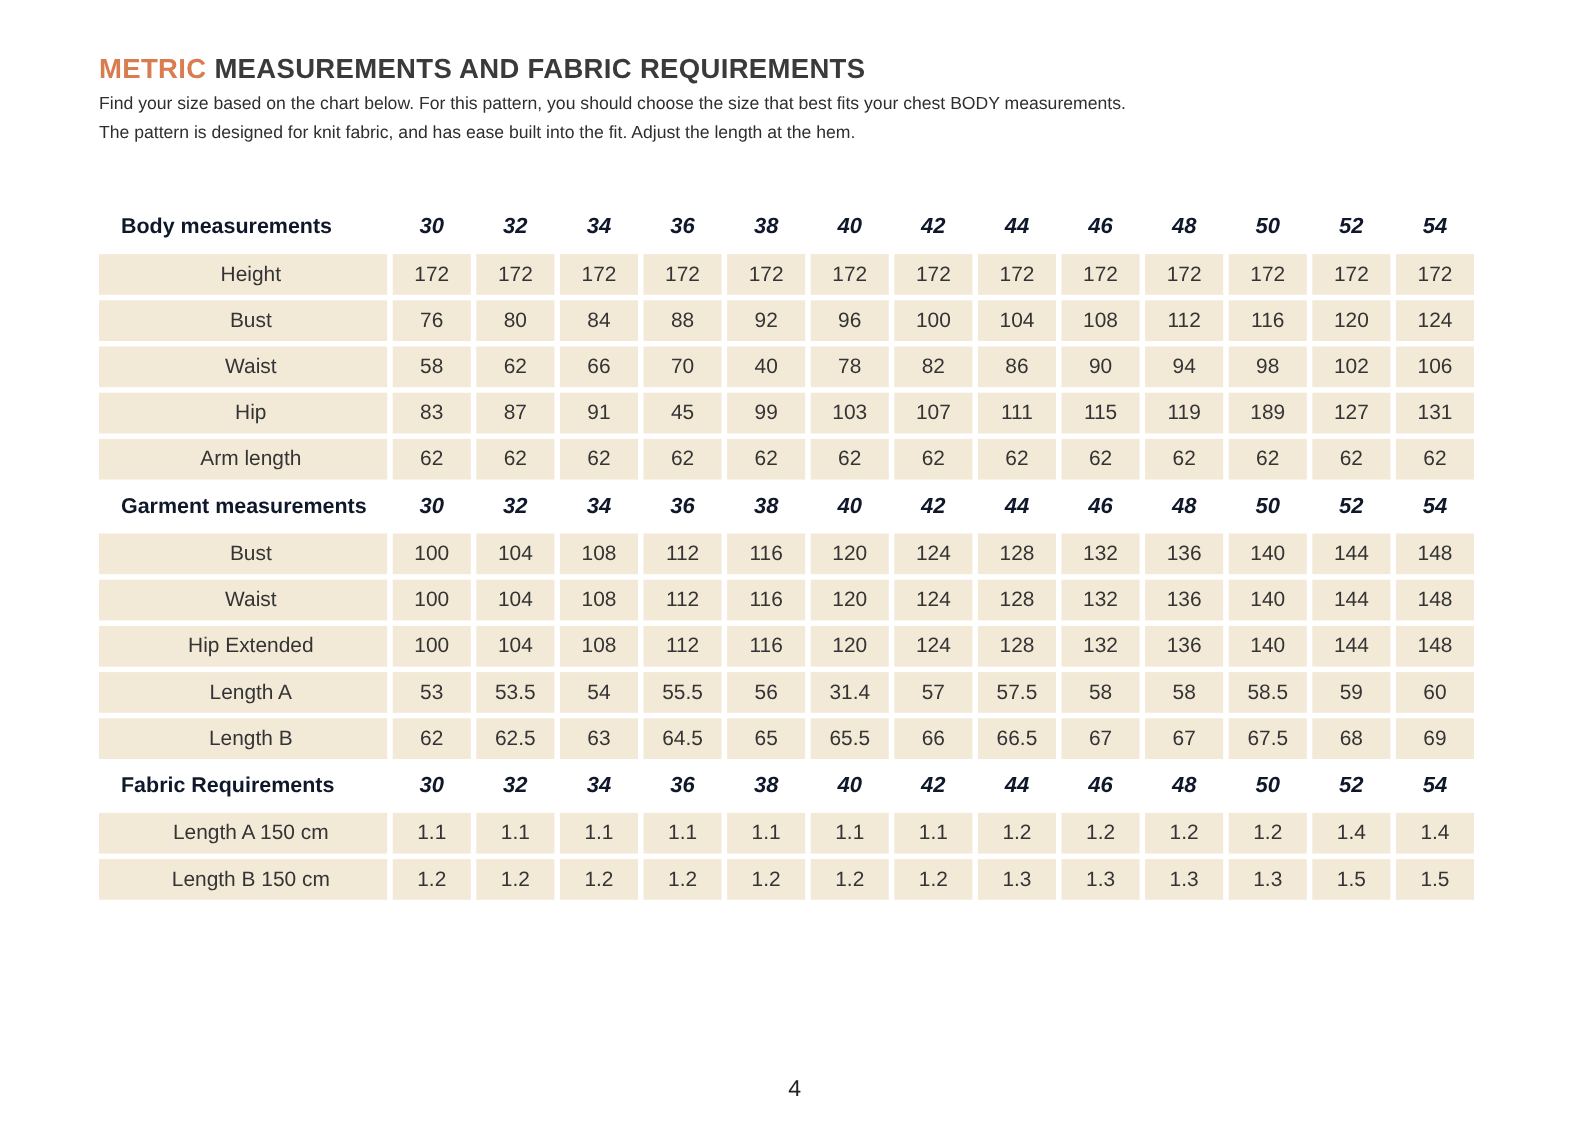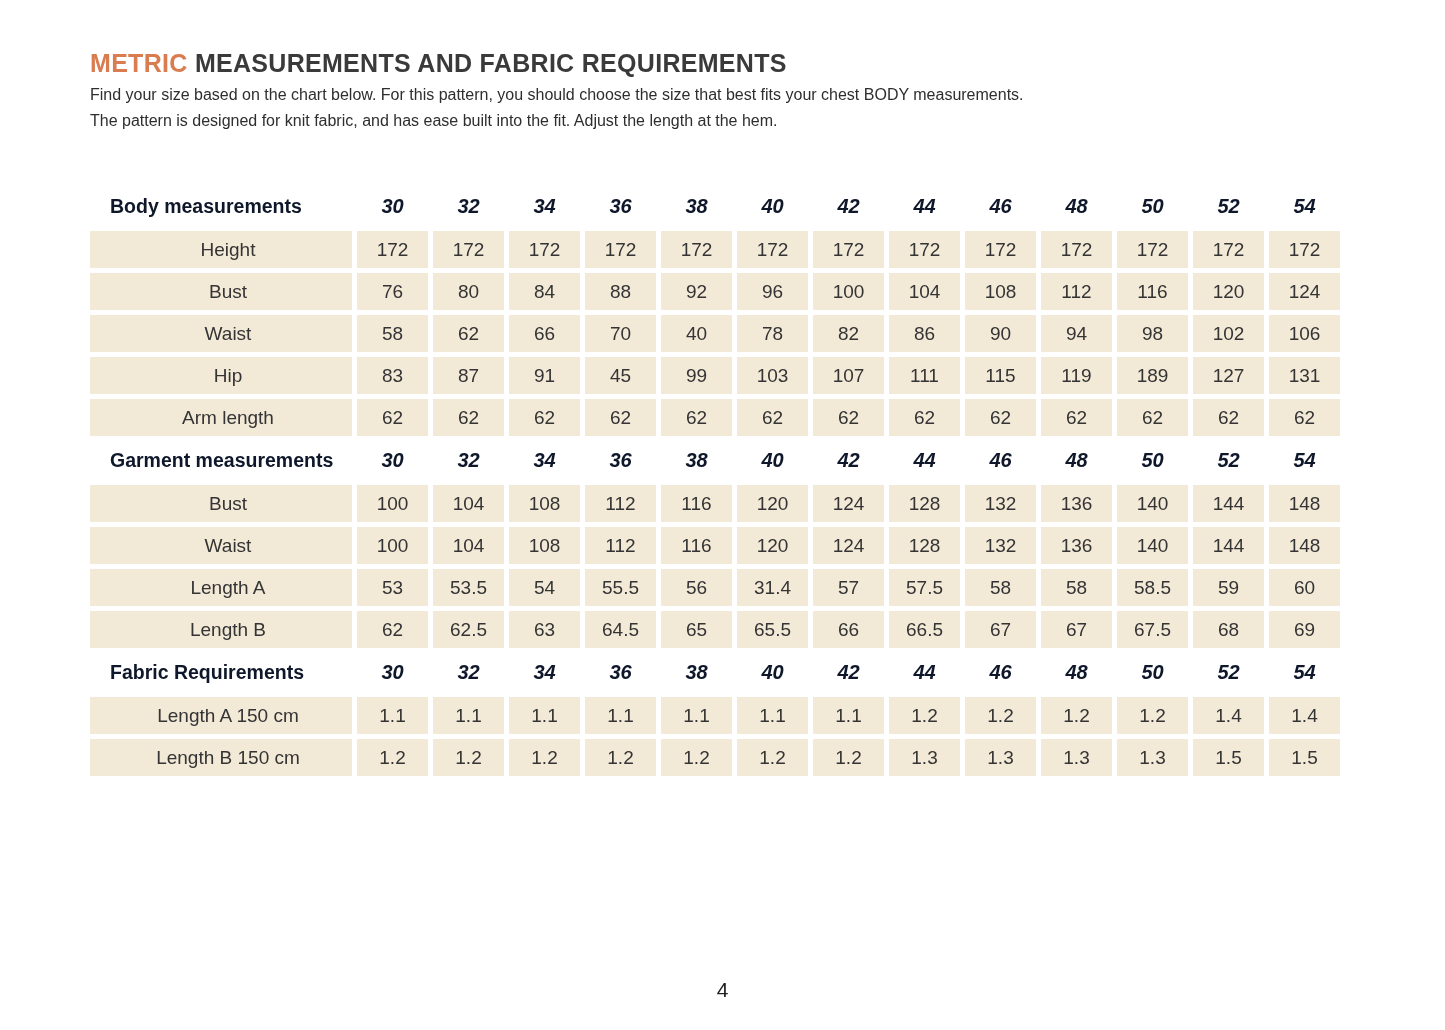--- a/index.html
+++ b/index.html
@@ -260,6 +260,22 @@
             <td class="value-cell">148</td>
           </tr>
           <tr class="data-row">
+            <td class="label-cell">Hip Extended</td>
+            <td class="value-cell">100</td>
+            <td class="value-cell">104</td>
+            <td class="value-cell">108</td>
+            <td class="value-cell">112</td>
+            <td class="value-cell">116</td>
+            <td class="value-cell">120</td>
+            <td class="value-cell">124</td>
+            <td class="value-cell">128</td>
+            <td class="value-cell">132</td>
+            <td class="value-cell">136</td>
+            <td class="value-cell">140</td>
+            <td class="value-cell">144</td>
+            <td class="value-cell">148</td>
+          </tr>
+          <tr class="data-row">
             <td class="label-cell">Length A</td>
             <td class="value-cell">53</td>
             <td class="value-cell">53.5</td>

